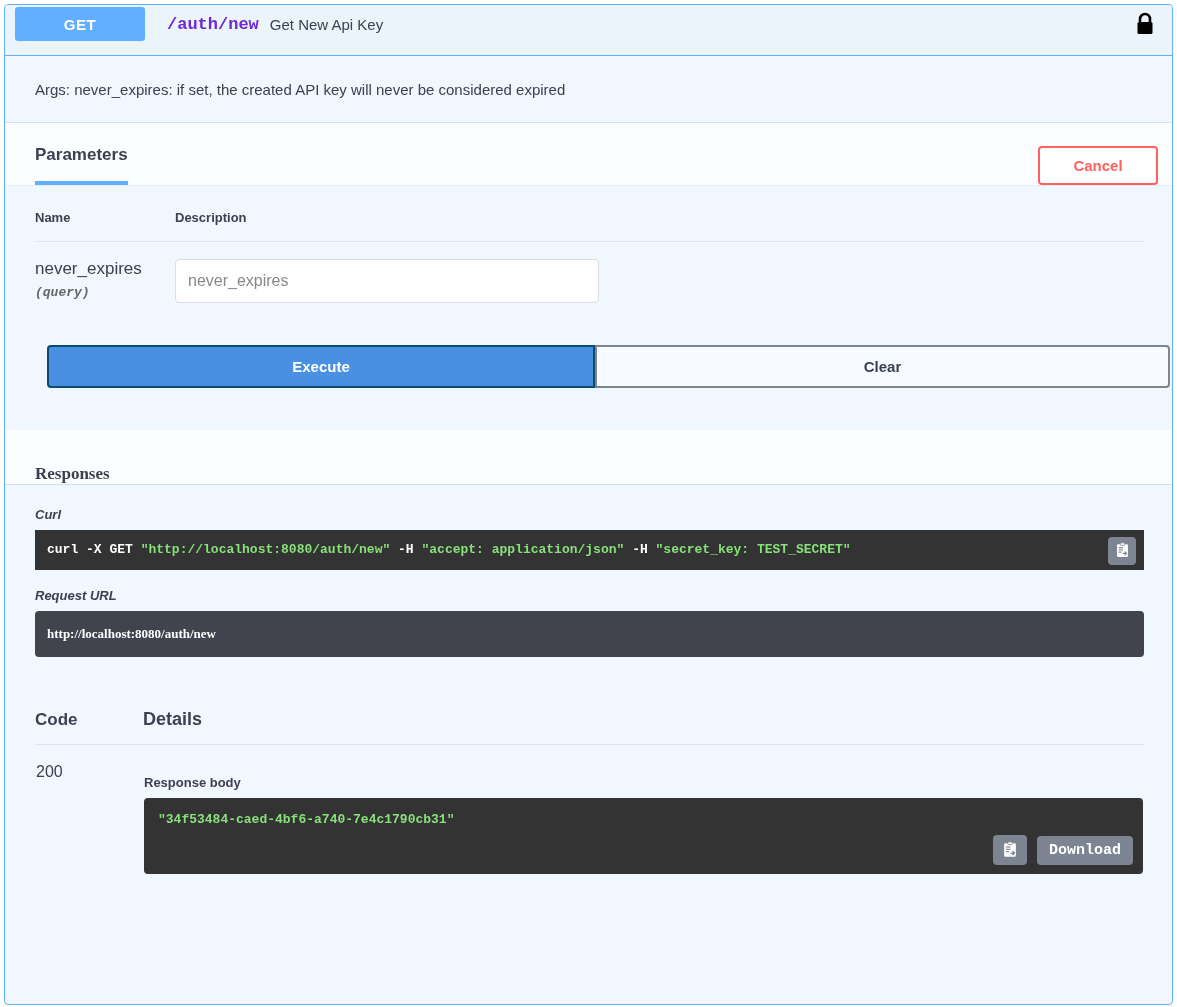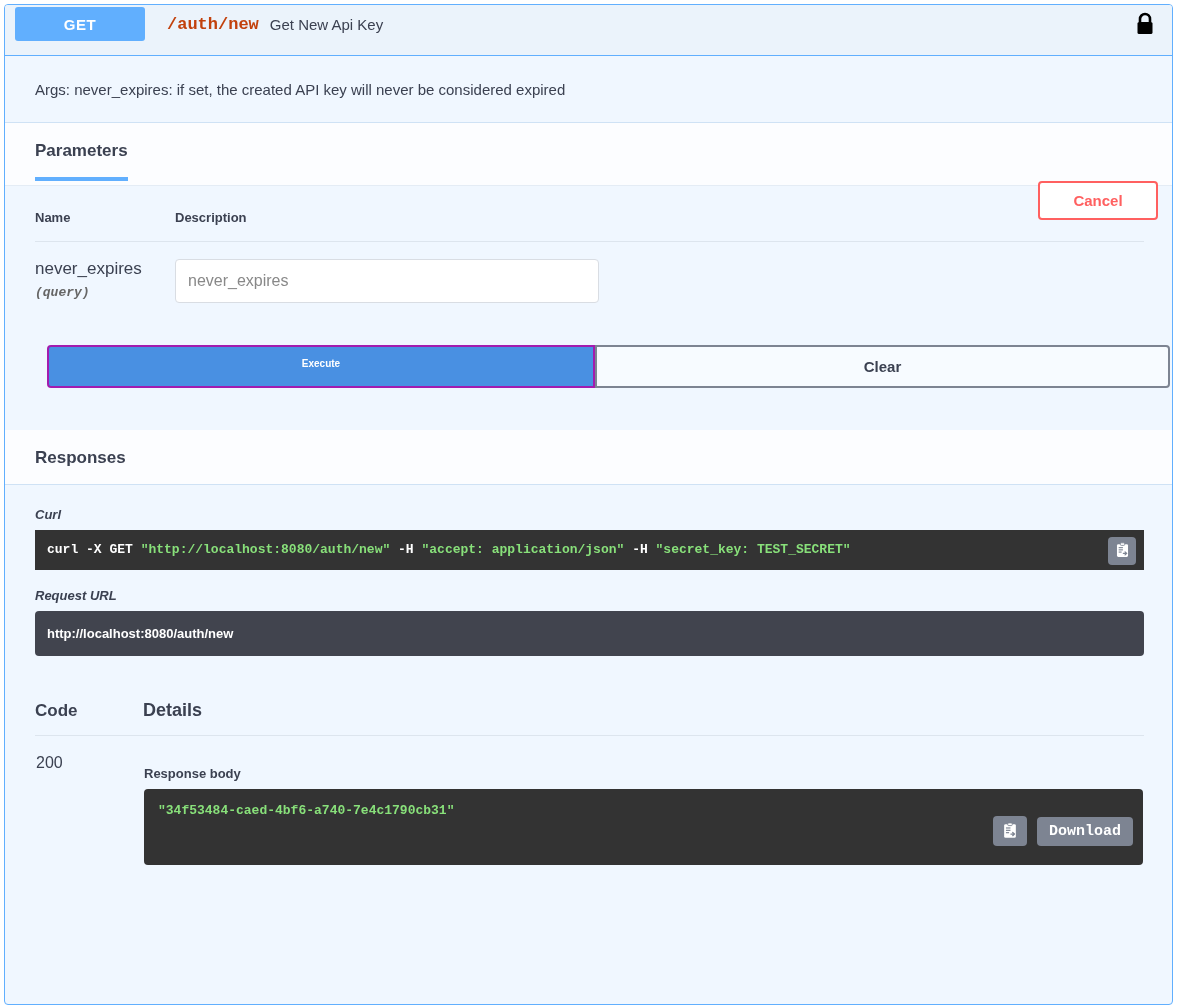--- a/index.html
+++ b/index.html
@@ -57,7 +57,7 @@
     font-family: "Liberation Mono", monospace;
     font-size: 17px;
     font-weight: bold;
-    color: #c2410c;
+    color: #6d28d9;
     margin-left: 22px;
     white-space: nowrap;
   }

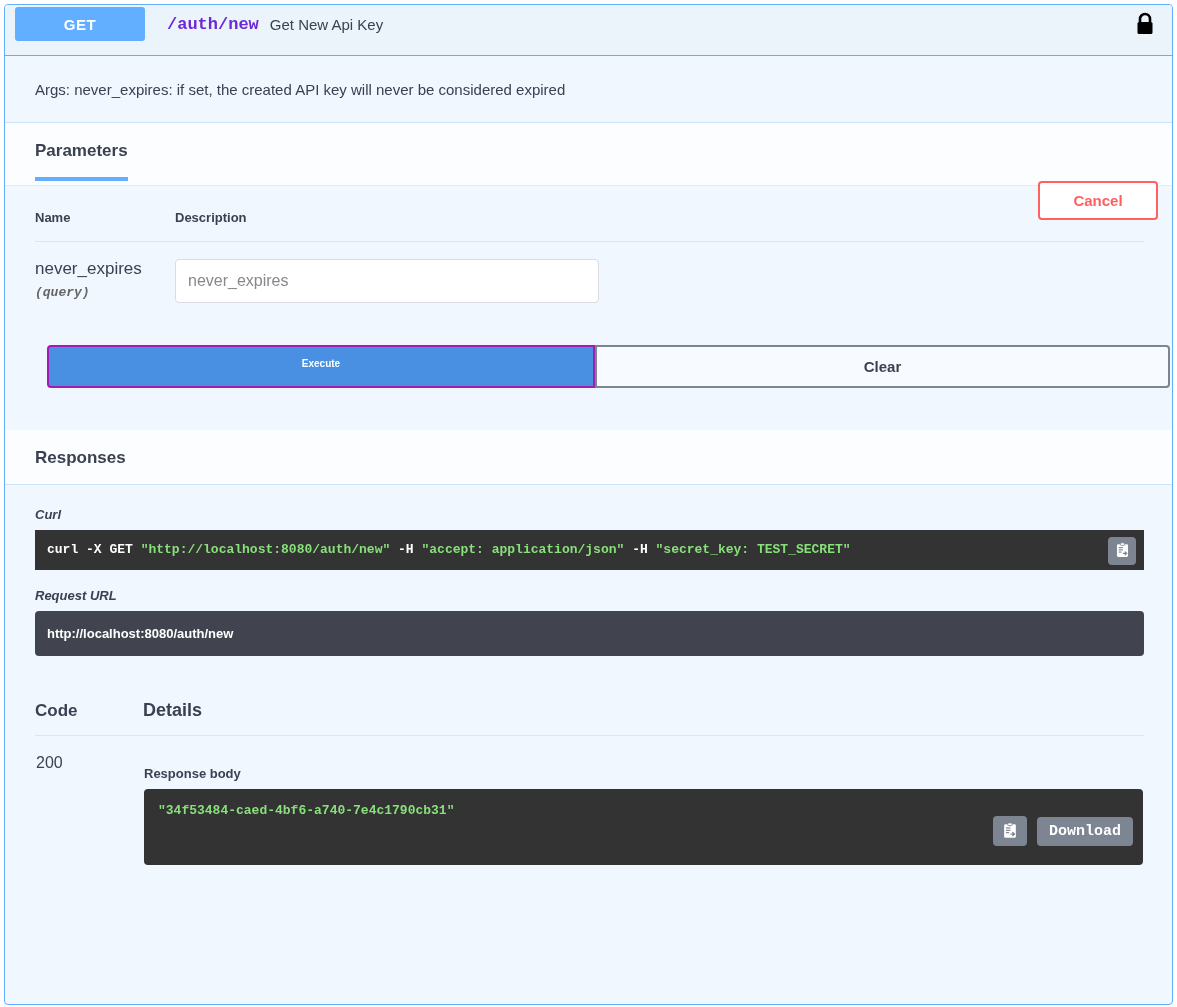--- a/index.html
+++ b/index.html
@@ -95,11 +95,10 @@
     background: #fcfdff;
     padding: 18px 14px 0 30px;
     display: flex;
-    align-items: flex-start;
+    align-items: flex-end;
     height: 62px;
     box-sizing: border-box;
     position: relative;
-    flex-direction: column;
   }
   .section-head .title {
     font-size: 17px;

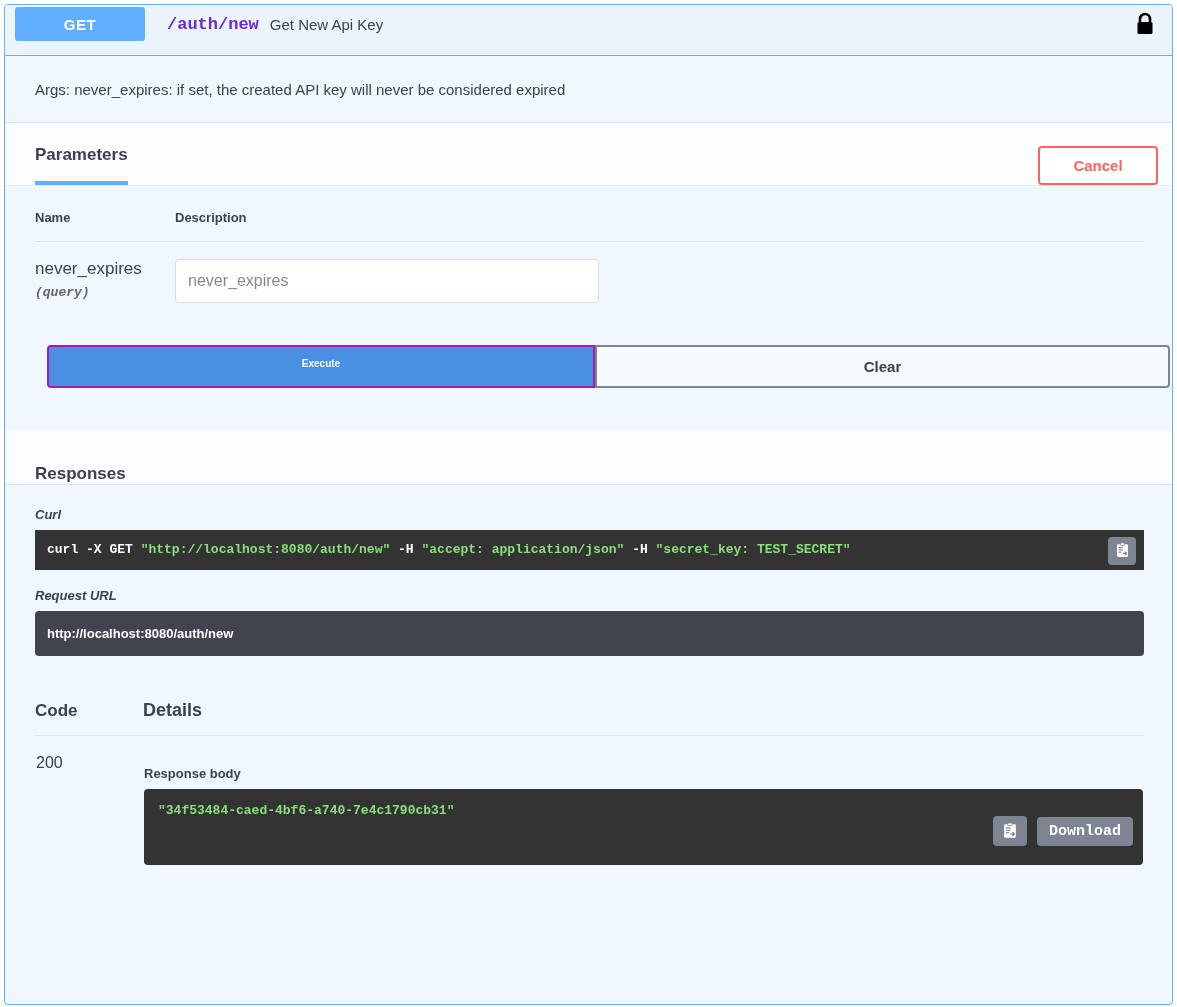--- a/index.html
+++ b/index.html
@@ -186,9 +186,9 @@
   .btn-execute {
     flex: 0 0 548px;
     background: #4990e2;
-    border: 2px solid #a21caf;
+    border: 2px solid #0c4a6e;
     color: #fff;
-    font-size: 10px;
+    font-size: 15px;
     font-weight: bold;
     text-align: center;
     padding: 11px 0;

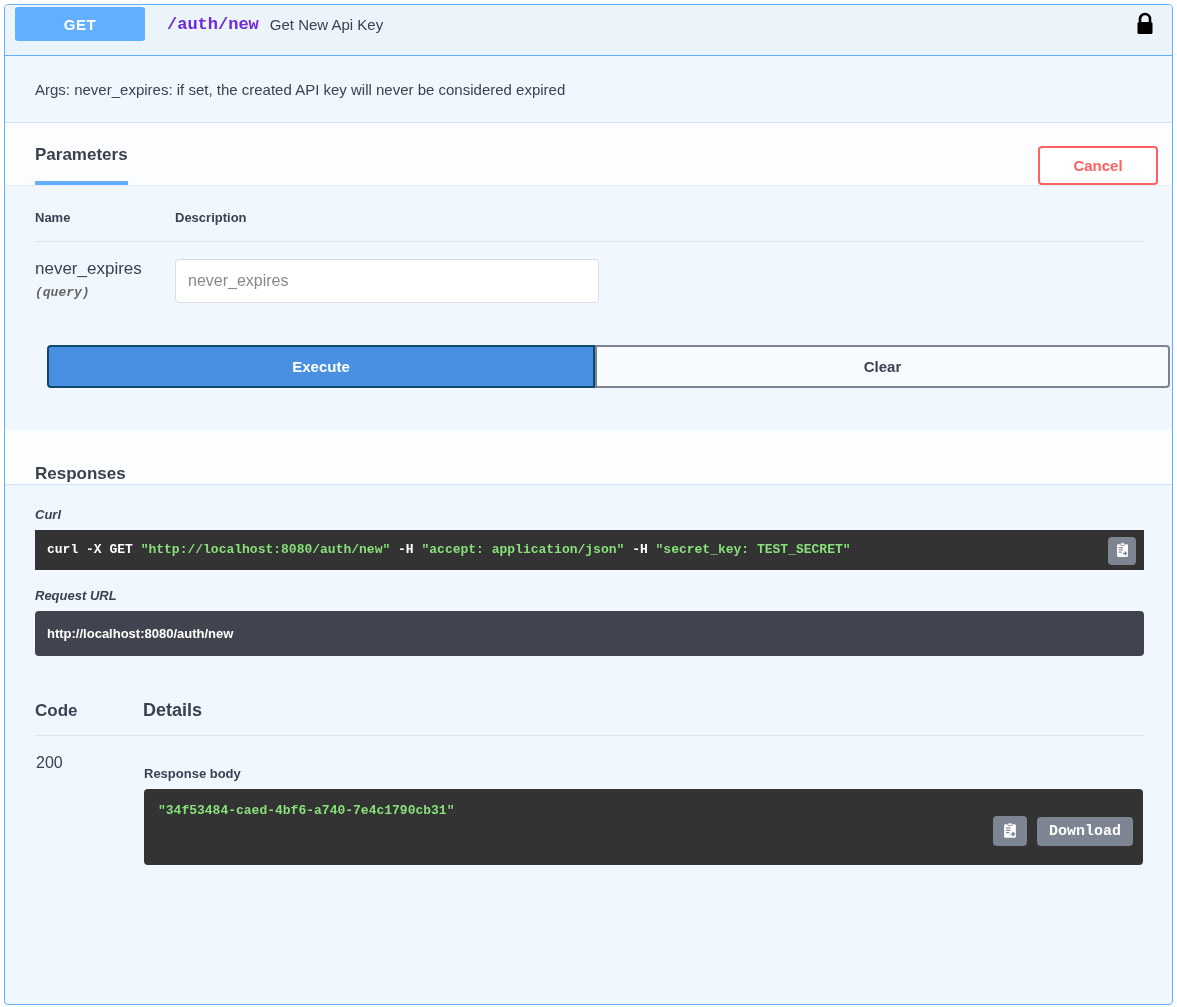--- a/index.html
+++ b/index.html
@@ -388,7 +388,7 @@
   </div>
 
   <div class="section-head" style="height:54px;">
-    <span class="title" style="border-bottom:none;padding-bottom:0;">Responses</span>
+    <span class="title" style="border-bottom:none;padding-bottom:0;font-family:Liberation Serif, serif;">Responses</span>
   </div>
 
   <div class="responses-body">

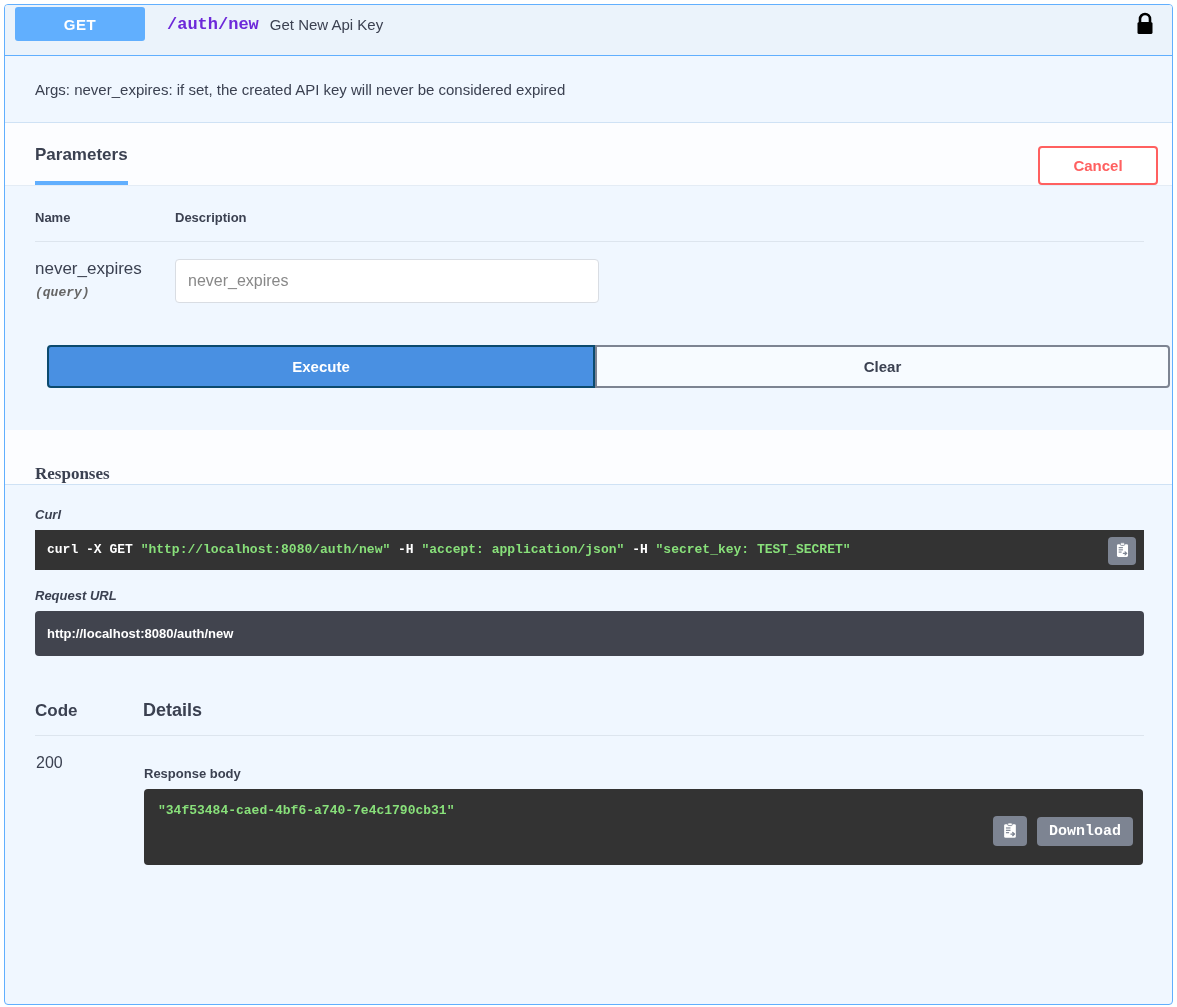--- a/index.html
+++ b/index.html
@@ -244,11 +244,11 @@
     background: #41444e;
     border-radius: 4px;
     padding: 15px 12px;
-    font-family: Liberation Sans, sans-serif;
+    font-family: Liberation Serif, serif;
     font-size: 13px;
     font-weight: bold;
     color: #ffffff;
-    margin-bottom: 4px;
+    margin-bottom: 12px;
   }
   .gap-18 { height: 18px; }
   .gap-22 { height: 22px; }

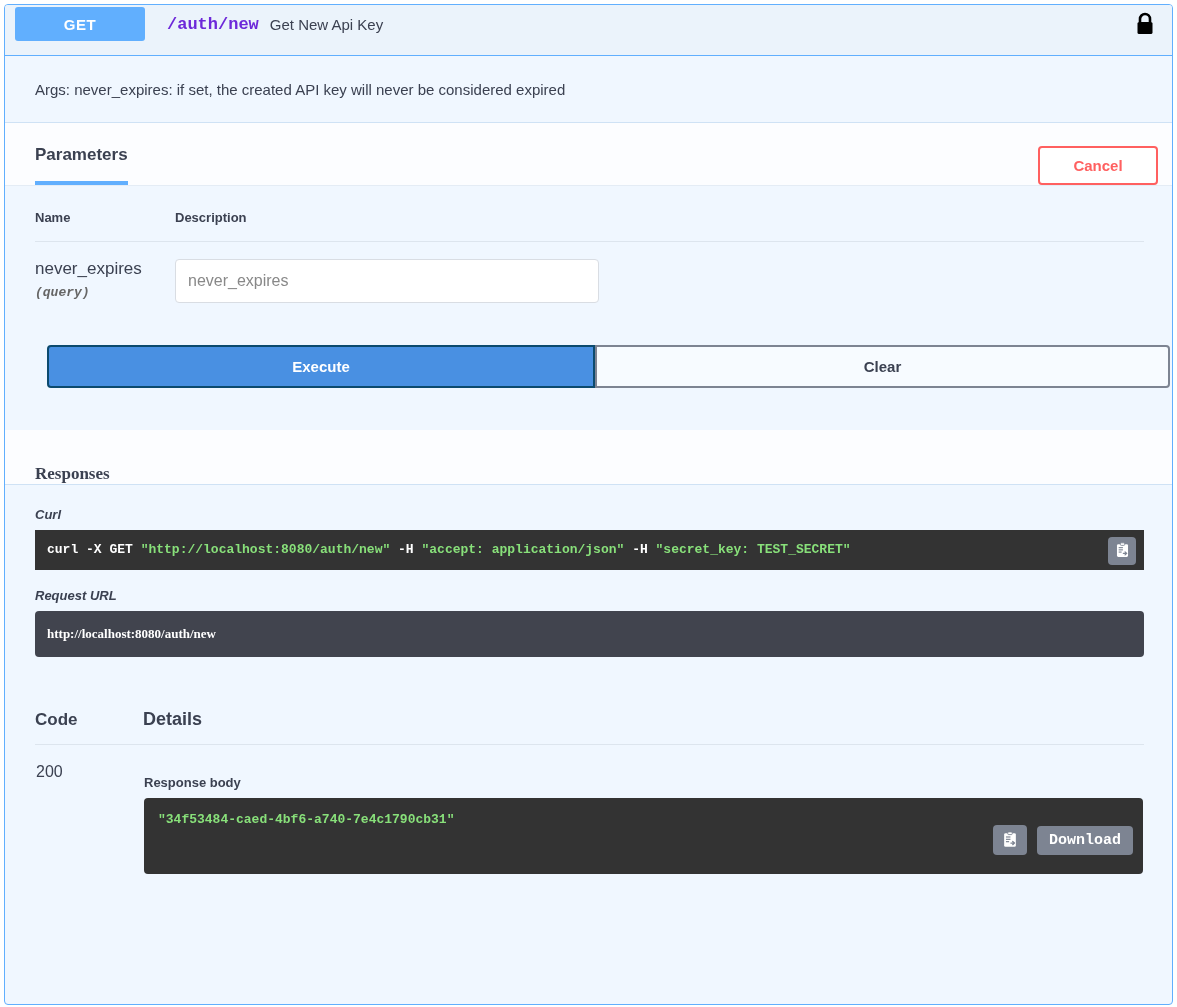--- a/index.html
+++ b/index.html
@@ -307,7 +307,7 @@
   .resp-actions {
     position: absolute;
     right: 10px;
-    bottom: 19px;
+    bottom: 9px;
     display: flex;
     align-items: center;
     gap: 10px;

